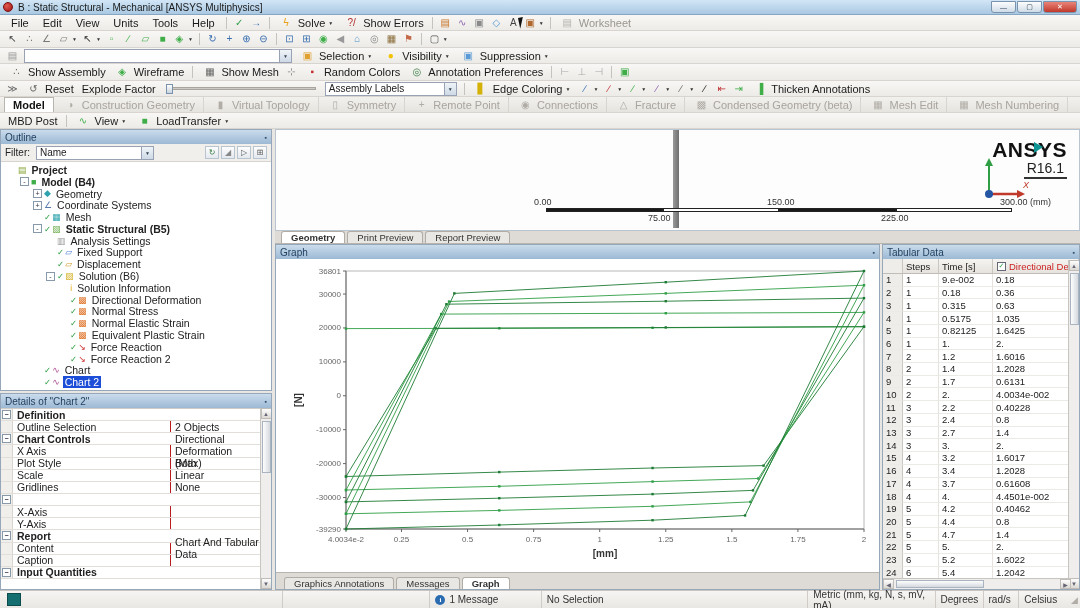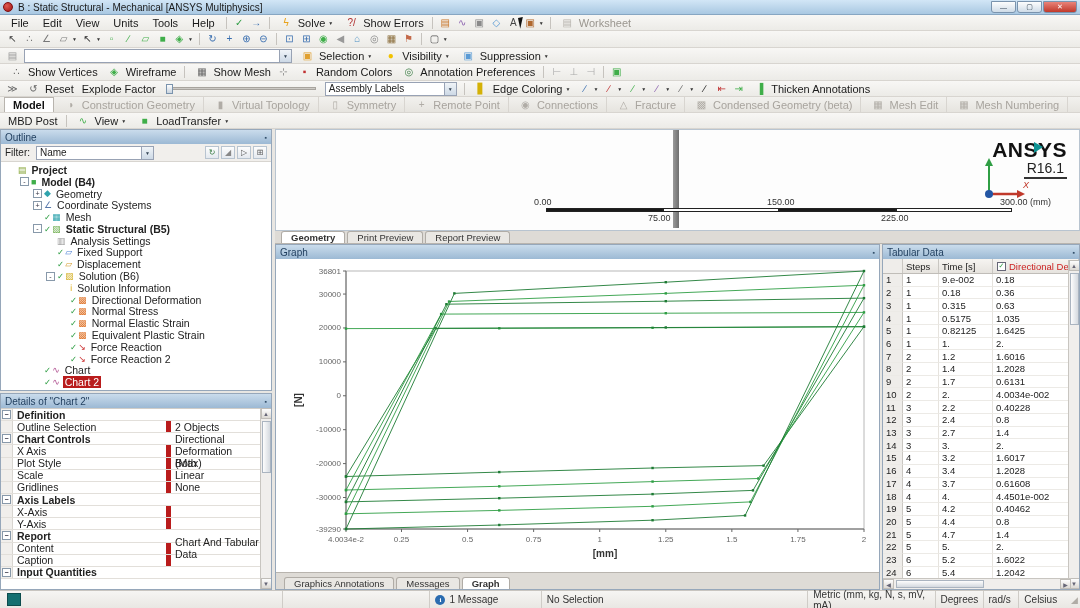--- a/index.html
+++ b/index.html
@@ -147,7 +147,7 @@
 <div id="row4" class="trow">
     <span class="host" id="h-row4"><span class="tbtn">
         <span class="tbi" style="color: rgb(102, 102, 102);">∴</span>
-        <span class="tbl">Show Vertices</span>
+        <span class="tbl">Show Assembly</span>
       </span><span class="tbtn">
         <span class="tbi" style="color: rgb(63, 174, 73);">◈</span>
         <span class="tbl">Wireframe</span>

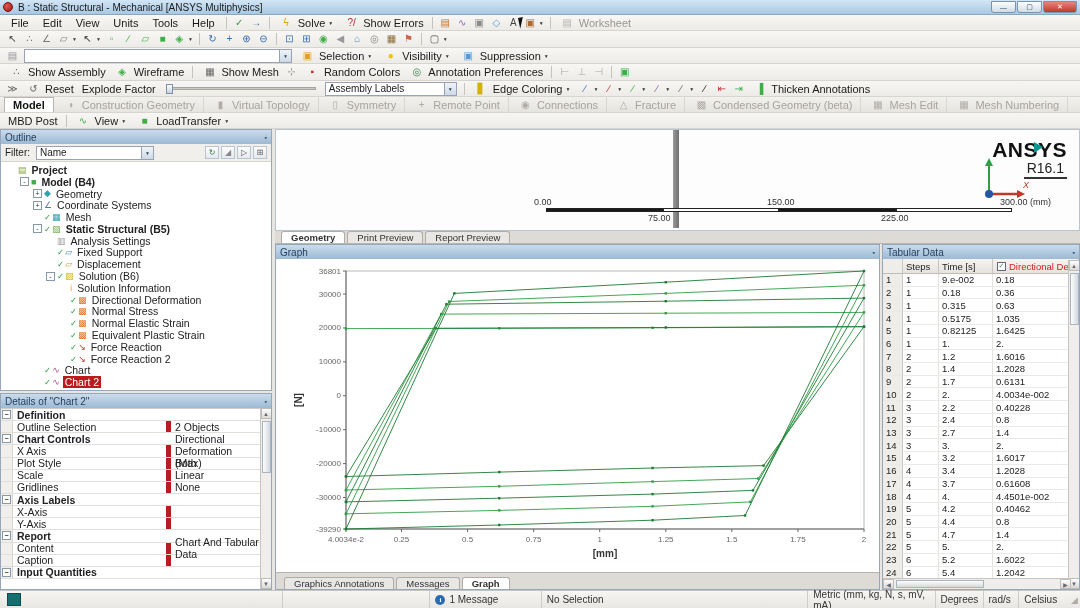--- a/index.html
+++ b/index.html
@@ -43,7 +43,7 @@
 .tck{color:#2f9e44;font-size:8.5px;margin-right:1px}
 .tic{font-size:9px;margin-right:3px}
 .tlb{padding:0 2px}
-.tlb.sel{background:#b91c1c;color:#fff}
+.tlb.sel{background:#1d4ed8;color:#fff}
 #details-panel{left:0;top:393px;width:272px;height:197px}
 #dbody{position:absolute;top:14px;left:0;right:11px;bottom:0;border-top:1px solid #d0cdc8}
 .drow{display:flex;height:12.15px;border-bottom:1px solid #e2dfda;font-size:10.5px;align-items:stretch}

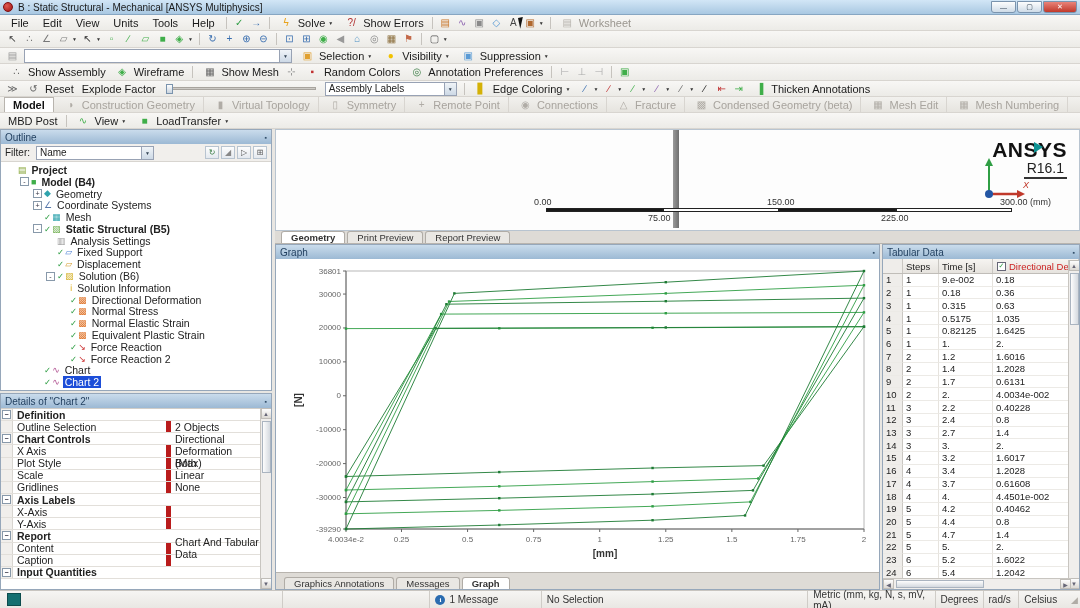--- a/index.html
+++ b/index.html
@@ -49,7 +49,7 @@
 .drow{display:flex;height:12.15px;border-bottom:1px solid #e2dfda;font-size:10.5px;align-items:stretch}
 .dgut{width:12px;background:#f1efec;border-right:1px solid #d8d5d0;display:flex;align-items:center;justify-content:center;flex:0 0 auto}
 .dbox{width:9px;height:9px;border:1px solid #8899aa;background:#fff;font-size:7px;line-height:7px;text-align:center;color:#334}
-.dlb{width:158px;padding-left:4px;border-right:5px solid #b91c1c;display:flex;align-items:center}
+.dlb{width:158px;padding-left:4px;border-right:1px solid #b91c1c;display:flex;align-items:center}
 .dvl{flex:1;padding-left:4px;display:flex;align-items:center}
 .dsec{font-weight:bold}
 .vsb{position:absolute;top:14px;right:0;bottom:0;width:11px;background:#f0eeec;border-left:1px solid #c8c5c0;display:flex;flex-direction:column;align-items:center;font-size:6px;color:#667}

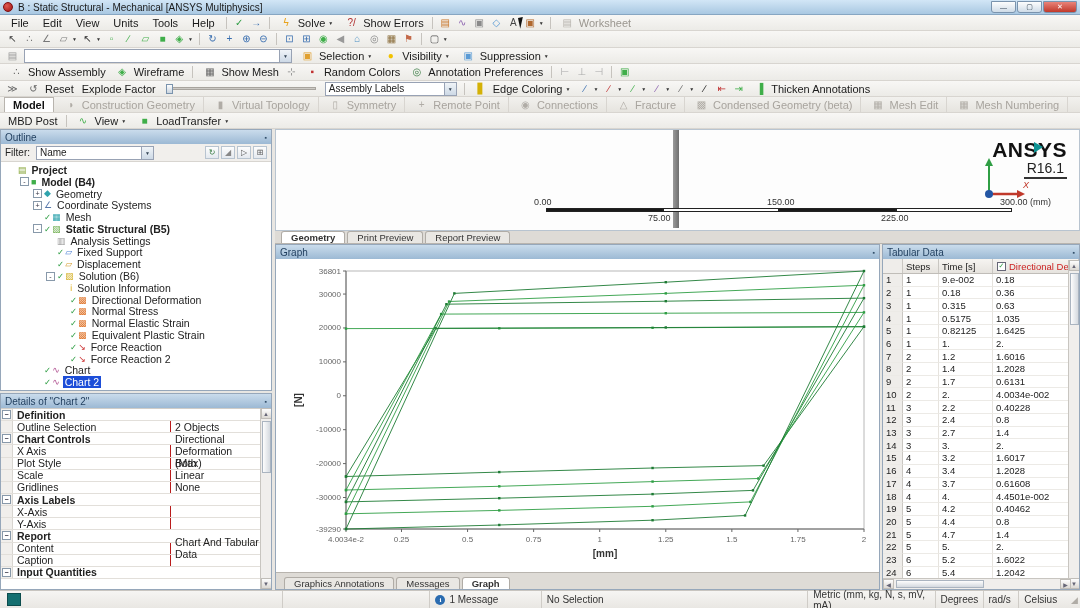--- a/index.html
+++ b/index.html
@@ -407,7 +407,6 @@
         <span class="dgut">
           <span class="dbox">−</span>
         </span>
-        <span class="dvl">Axis Labels</span>
       </div>
       <div class="drow">
         <span class="dgut"></span>

